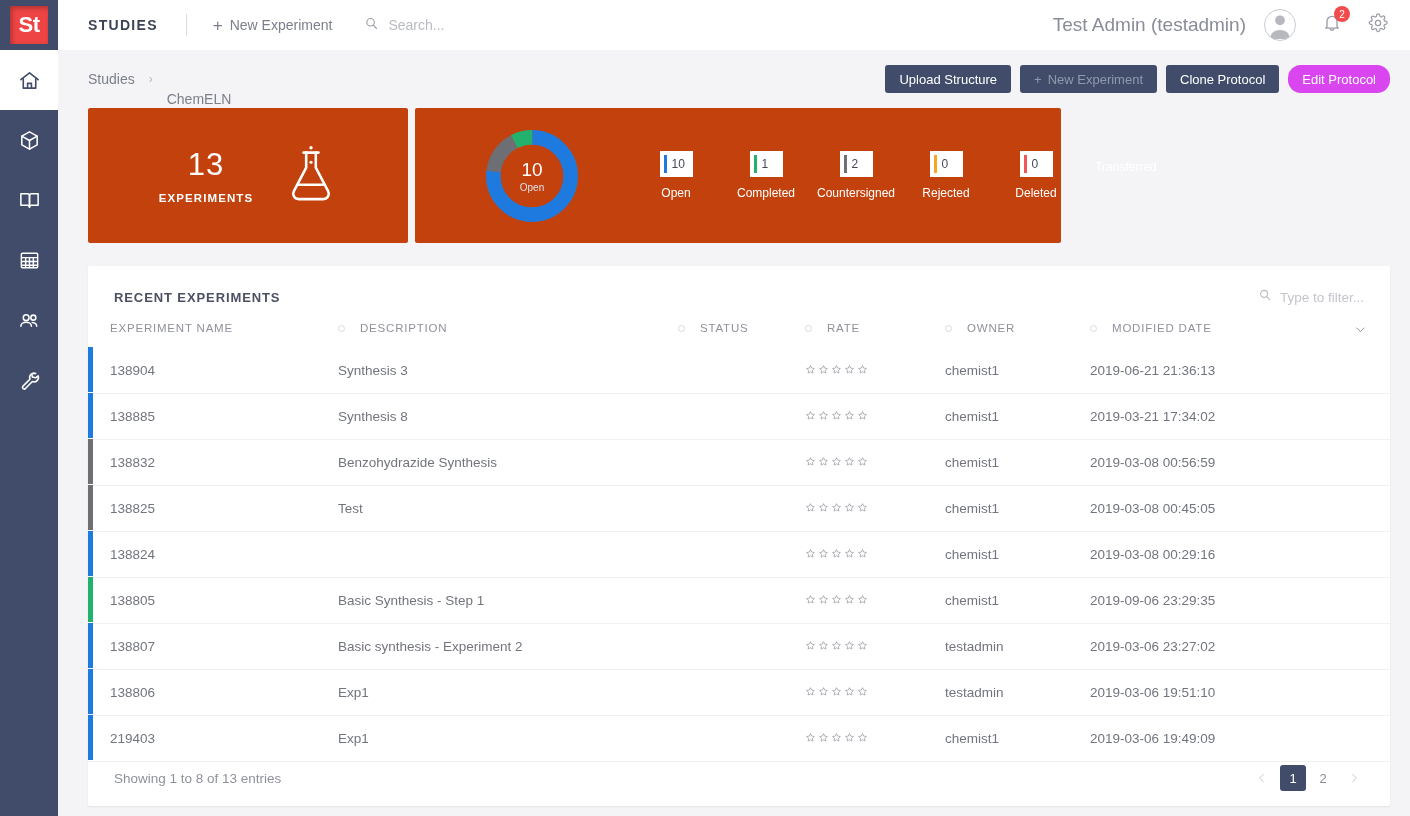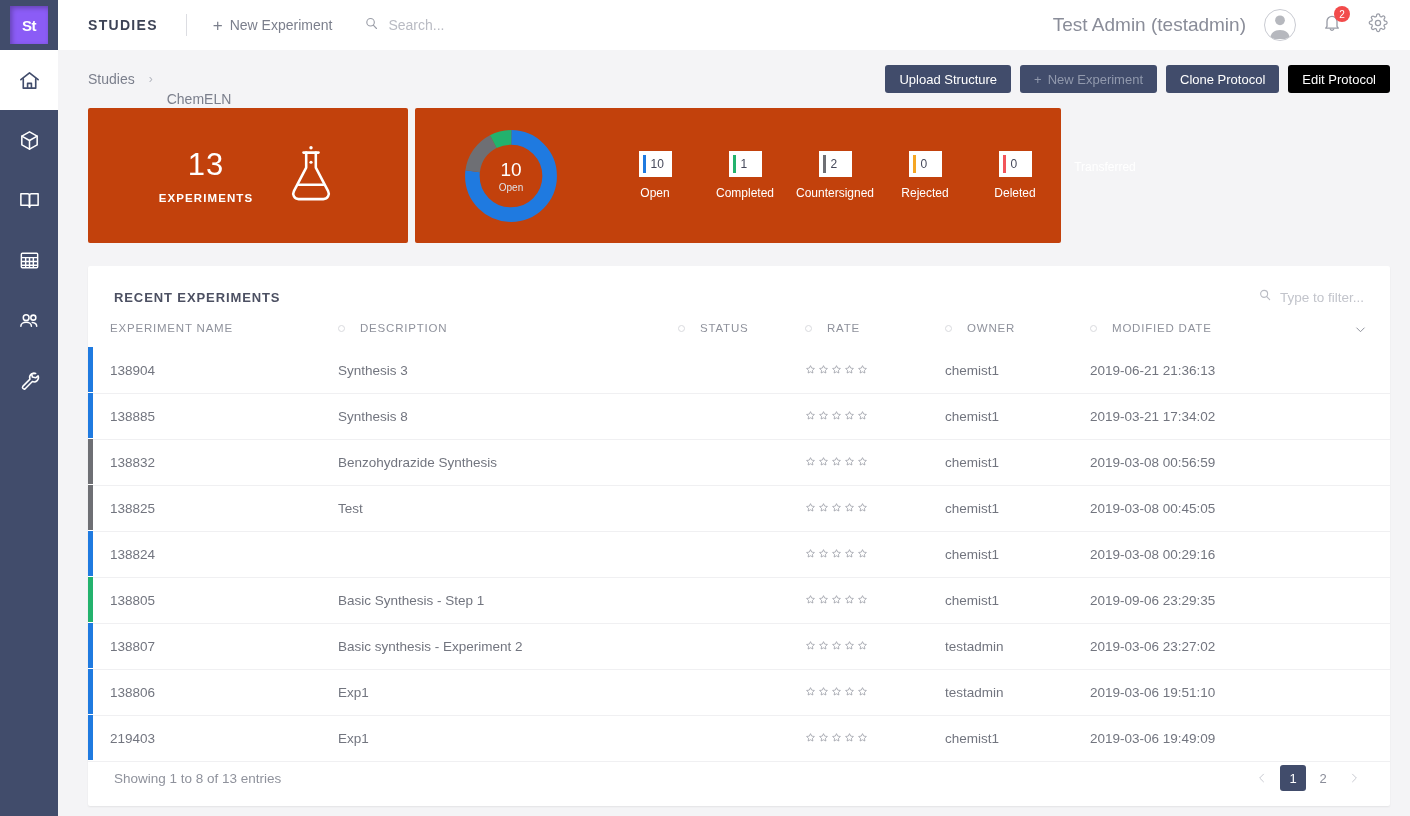--- a/index.html
+++ b/index.html
@@ -24,8 +24,8 @@
     display: flex; align-items: center; justify-content: center;
   }
   .logo-box {
-    width: 38px; height: 38px; background: #8b5cf6;
-    color: #fff; font-size: 15px; font-weight: bold;
+    width: 38px; height: 38px; background: #ef4444;
+    color: #fff; font-size: 22px; font-weight: bold;
     display: flex; align-items: center; justify-content: center;
     letter-spacing: -0.5px;
     box-shadow: 2px 2px 5px rgba(0,0,0,0.28) inset;

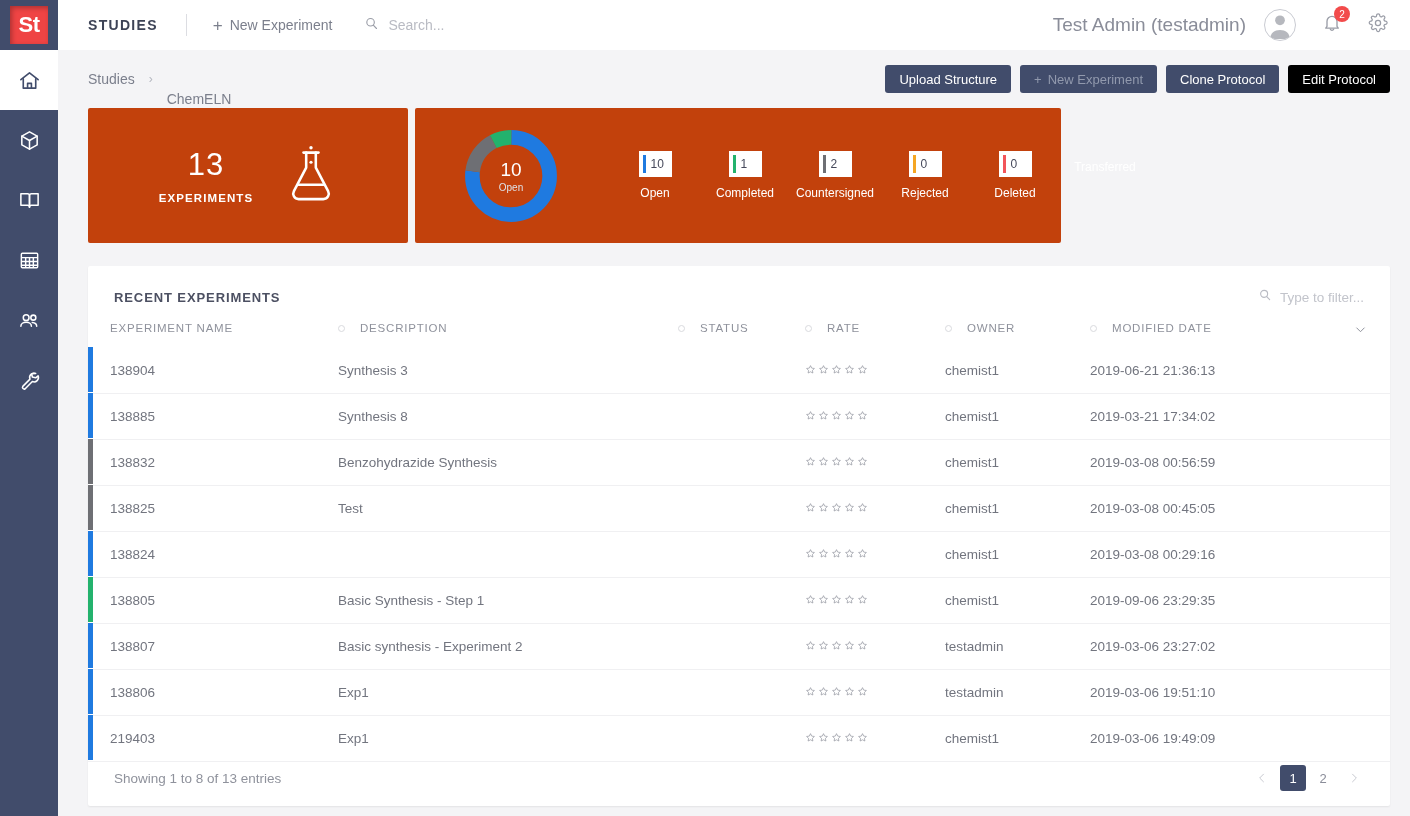--- a/index.html
+++ b/index.html
@@ -104,7 +104,7 @@
     cursor: pointer; display: inline-flex; align-items: center; gap: 6px;
   }
   .btn.disabled { color: #9199ad; cursor: default; }
-  .btn.grey { background: #000000; color: #ffffff; }
+  .btn.grey { background: #d946ef; color: #ffffff; border-radius: 13px; }
 
   
   .cards {

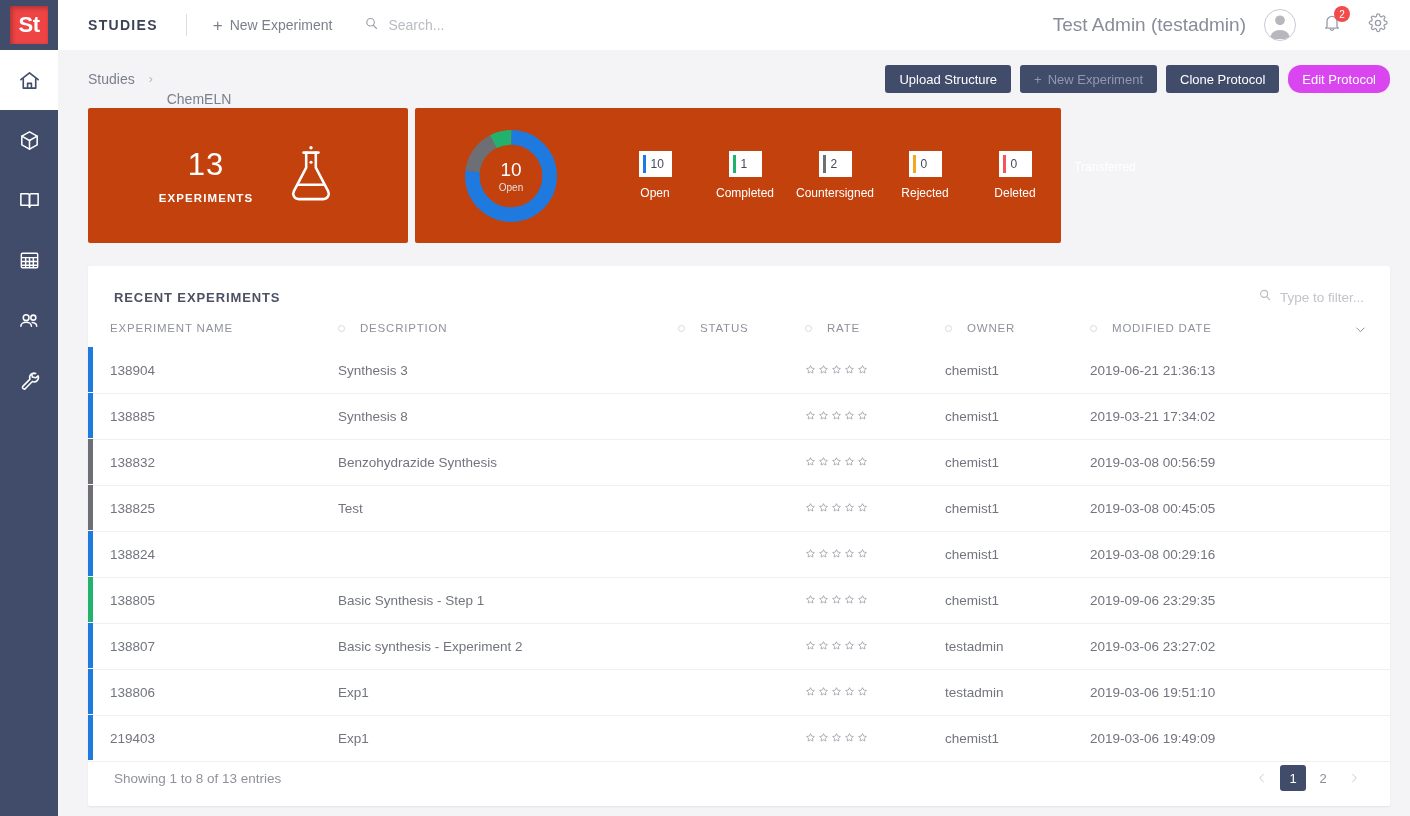--- a/index.html
+++ b/index.html
@@ -116,7 +116,7 @@
   }
   .card.c1 { width: 320px; }
   .card.c2 { width: 320px; }
-  .card.c3 { width: 646px; justify-content: flex-start; padding-left: 45px; }
+  .card.c3 { width: 646px; justify-content: flex-start; padding-left: 66px; }
   .c1-inner { display: flex; align-items: center; gap: 32px; }
   .c1-text { text-align: center; }
   .c1-num {

